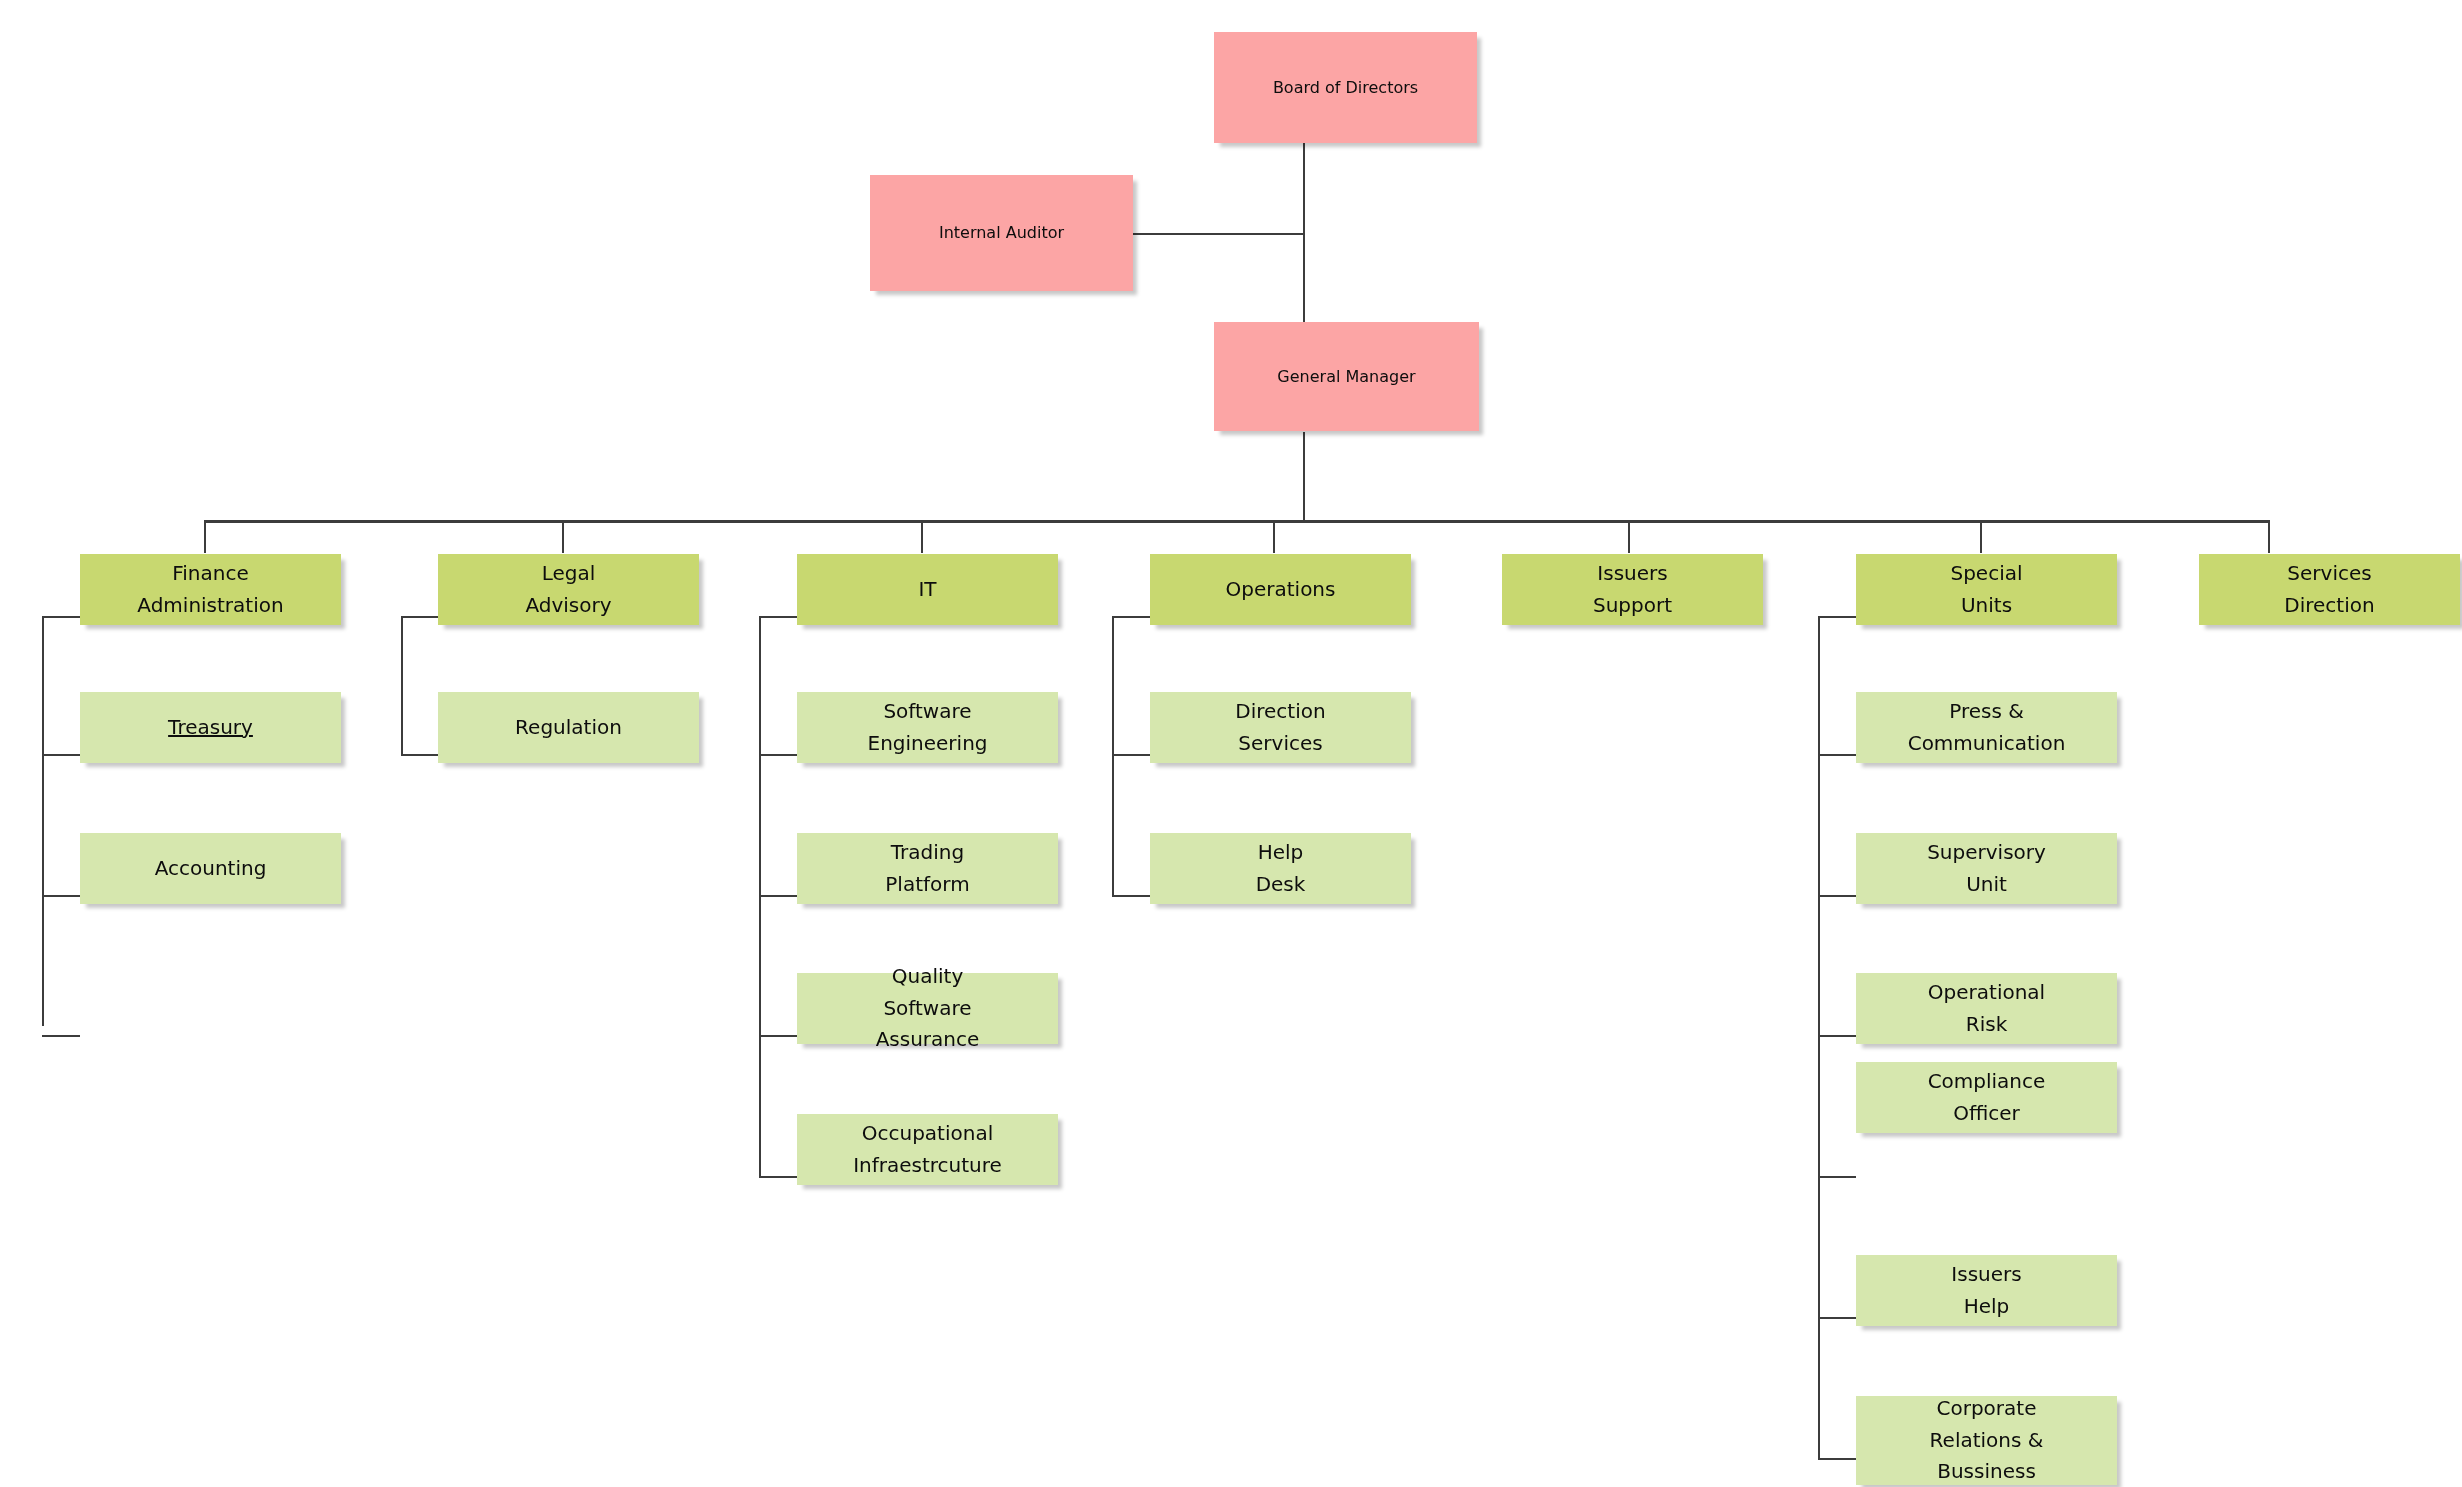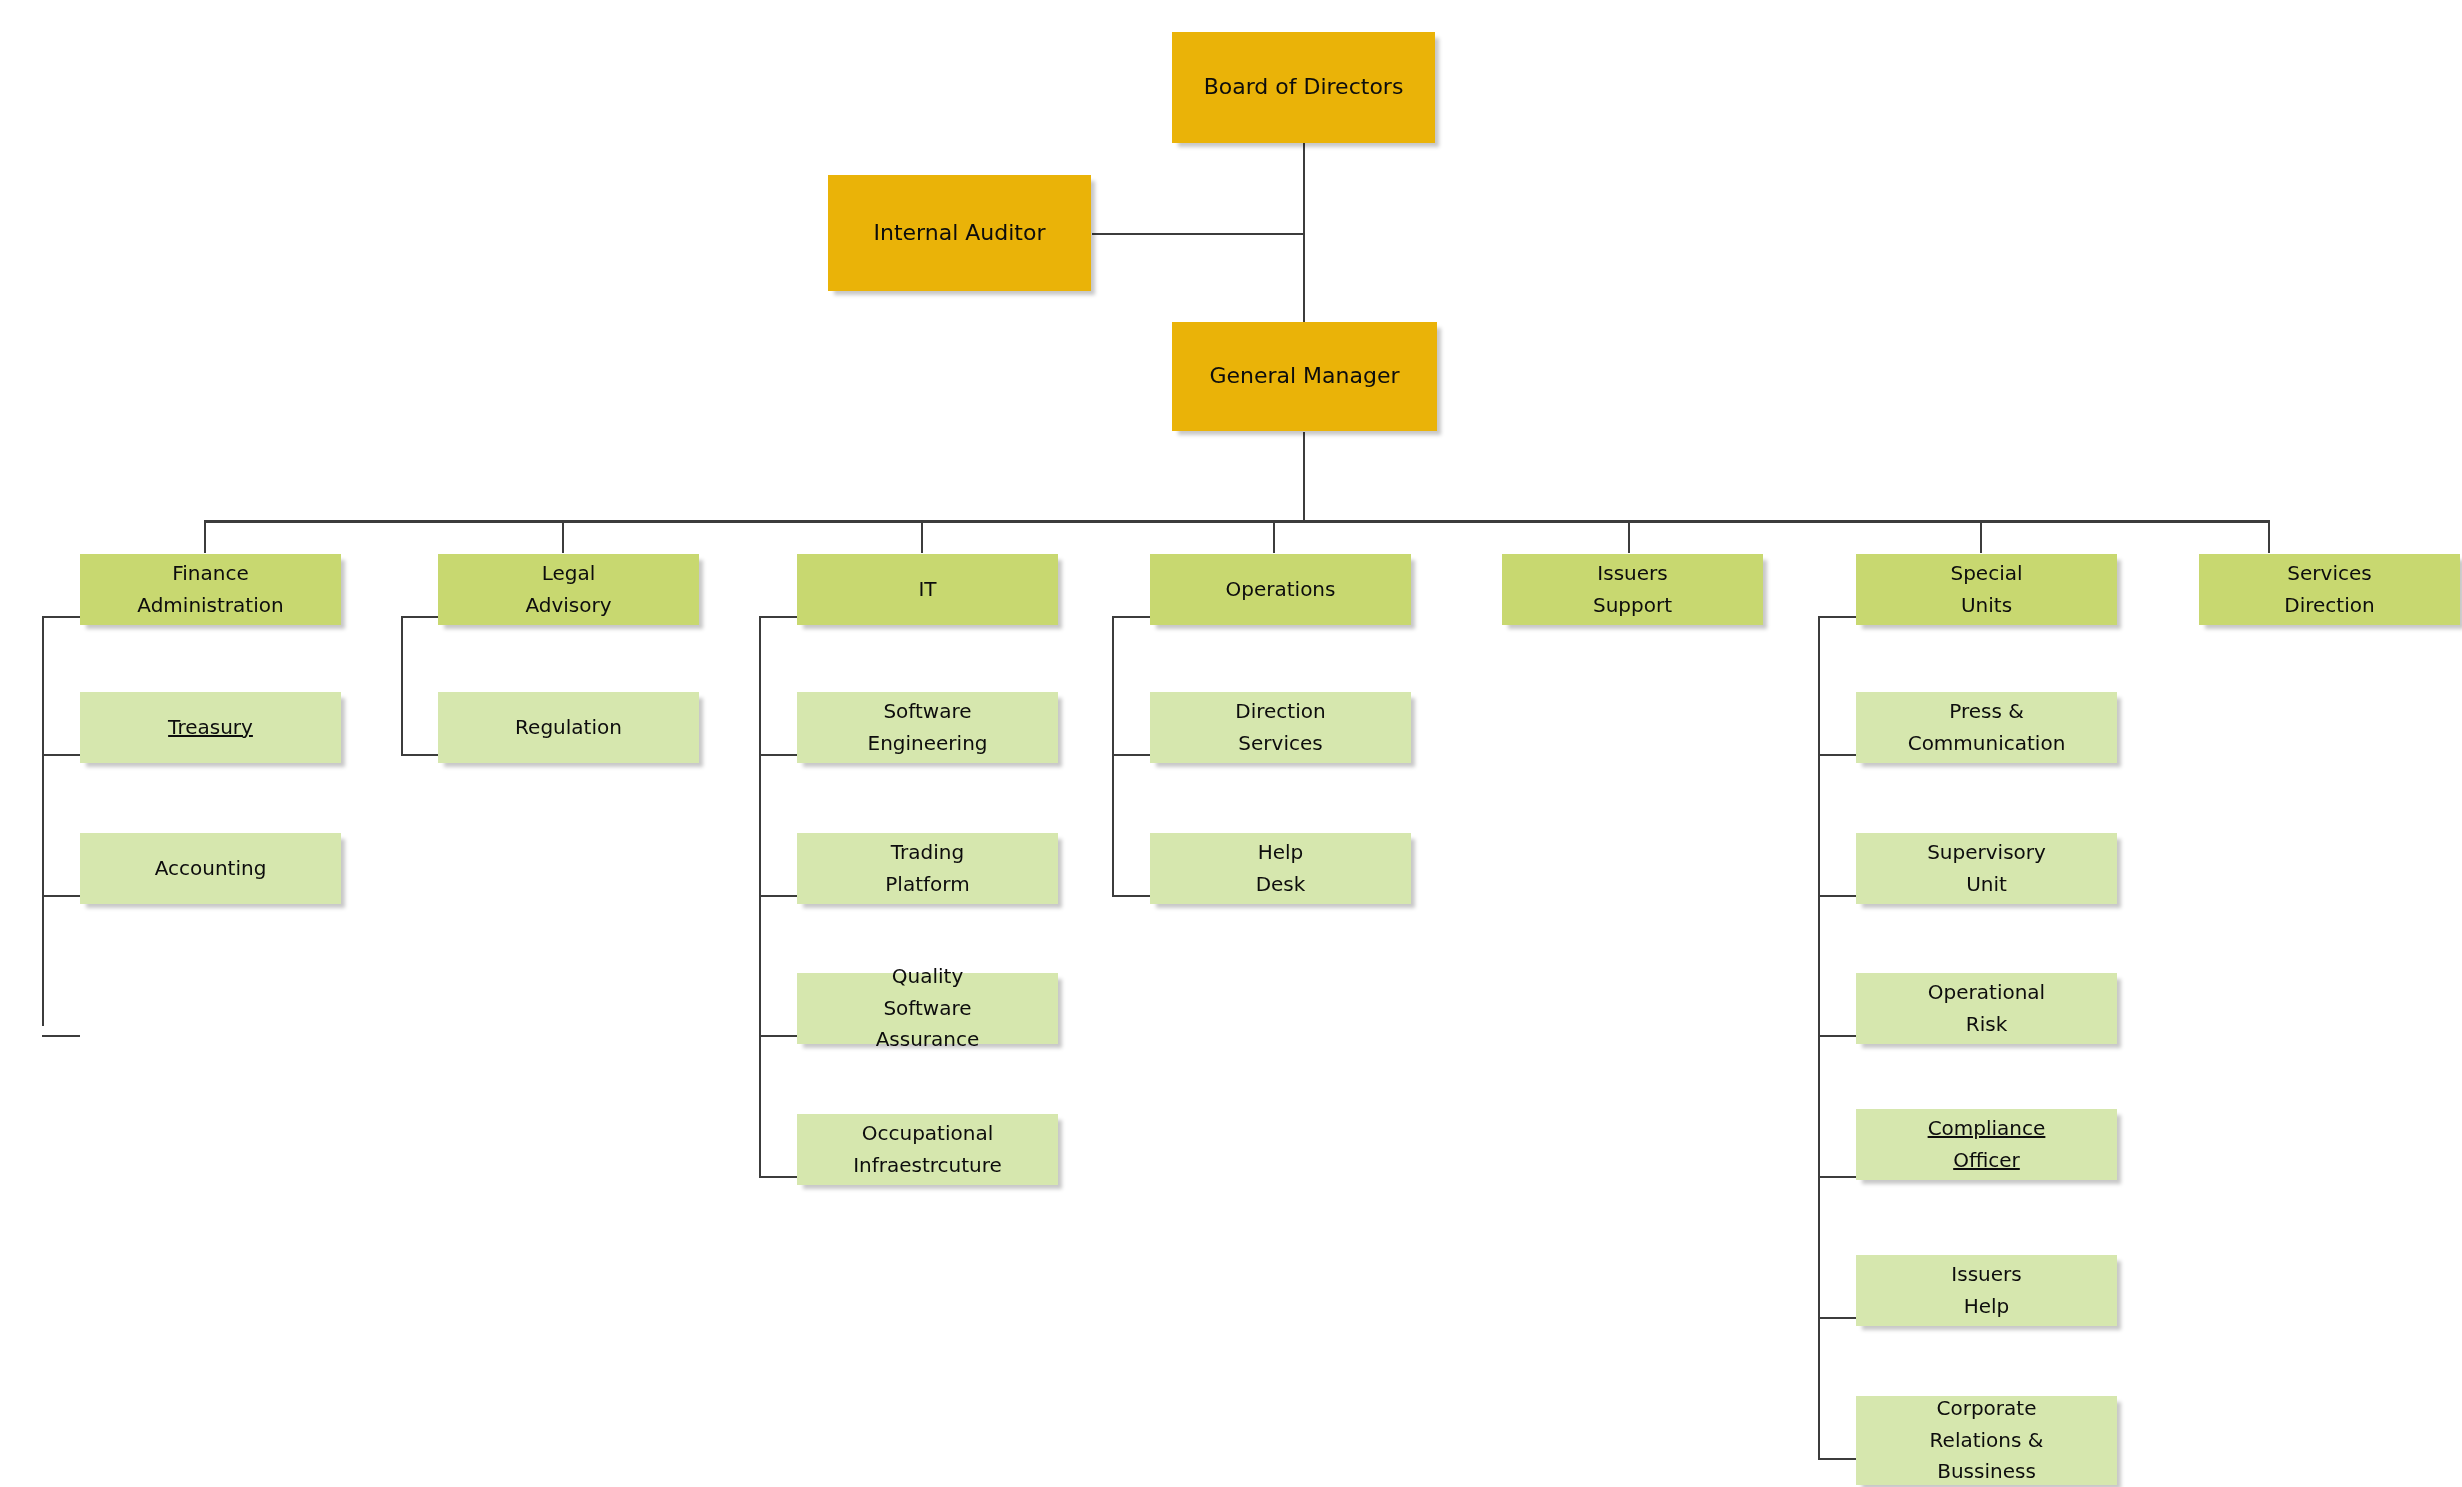--- a/index.html
+++ b/index.html
@@ -30,7 +30,7 @@
     z-index:4;
   }
   .node .ln{display:block;white-space:nowrap;}
-  .node.lvl1{background:#eab308;font-size:22px;}
+  .node.lvl1{background:#fca5a5;font-size:16px;margin-left:42px;}
   .node.lvl2{background:#c8d870;font-size:20px;}
   .node.lvl3{background:#d6e7ae;font-size:20px;}
   

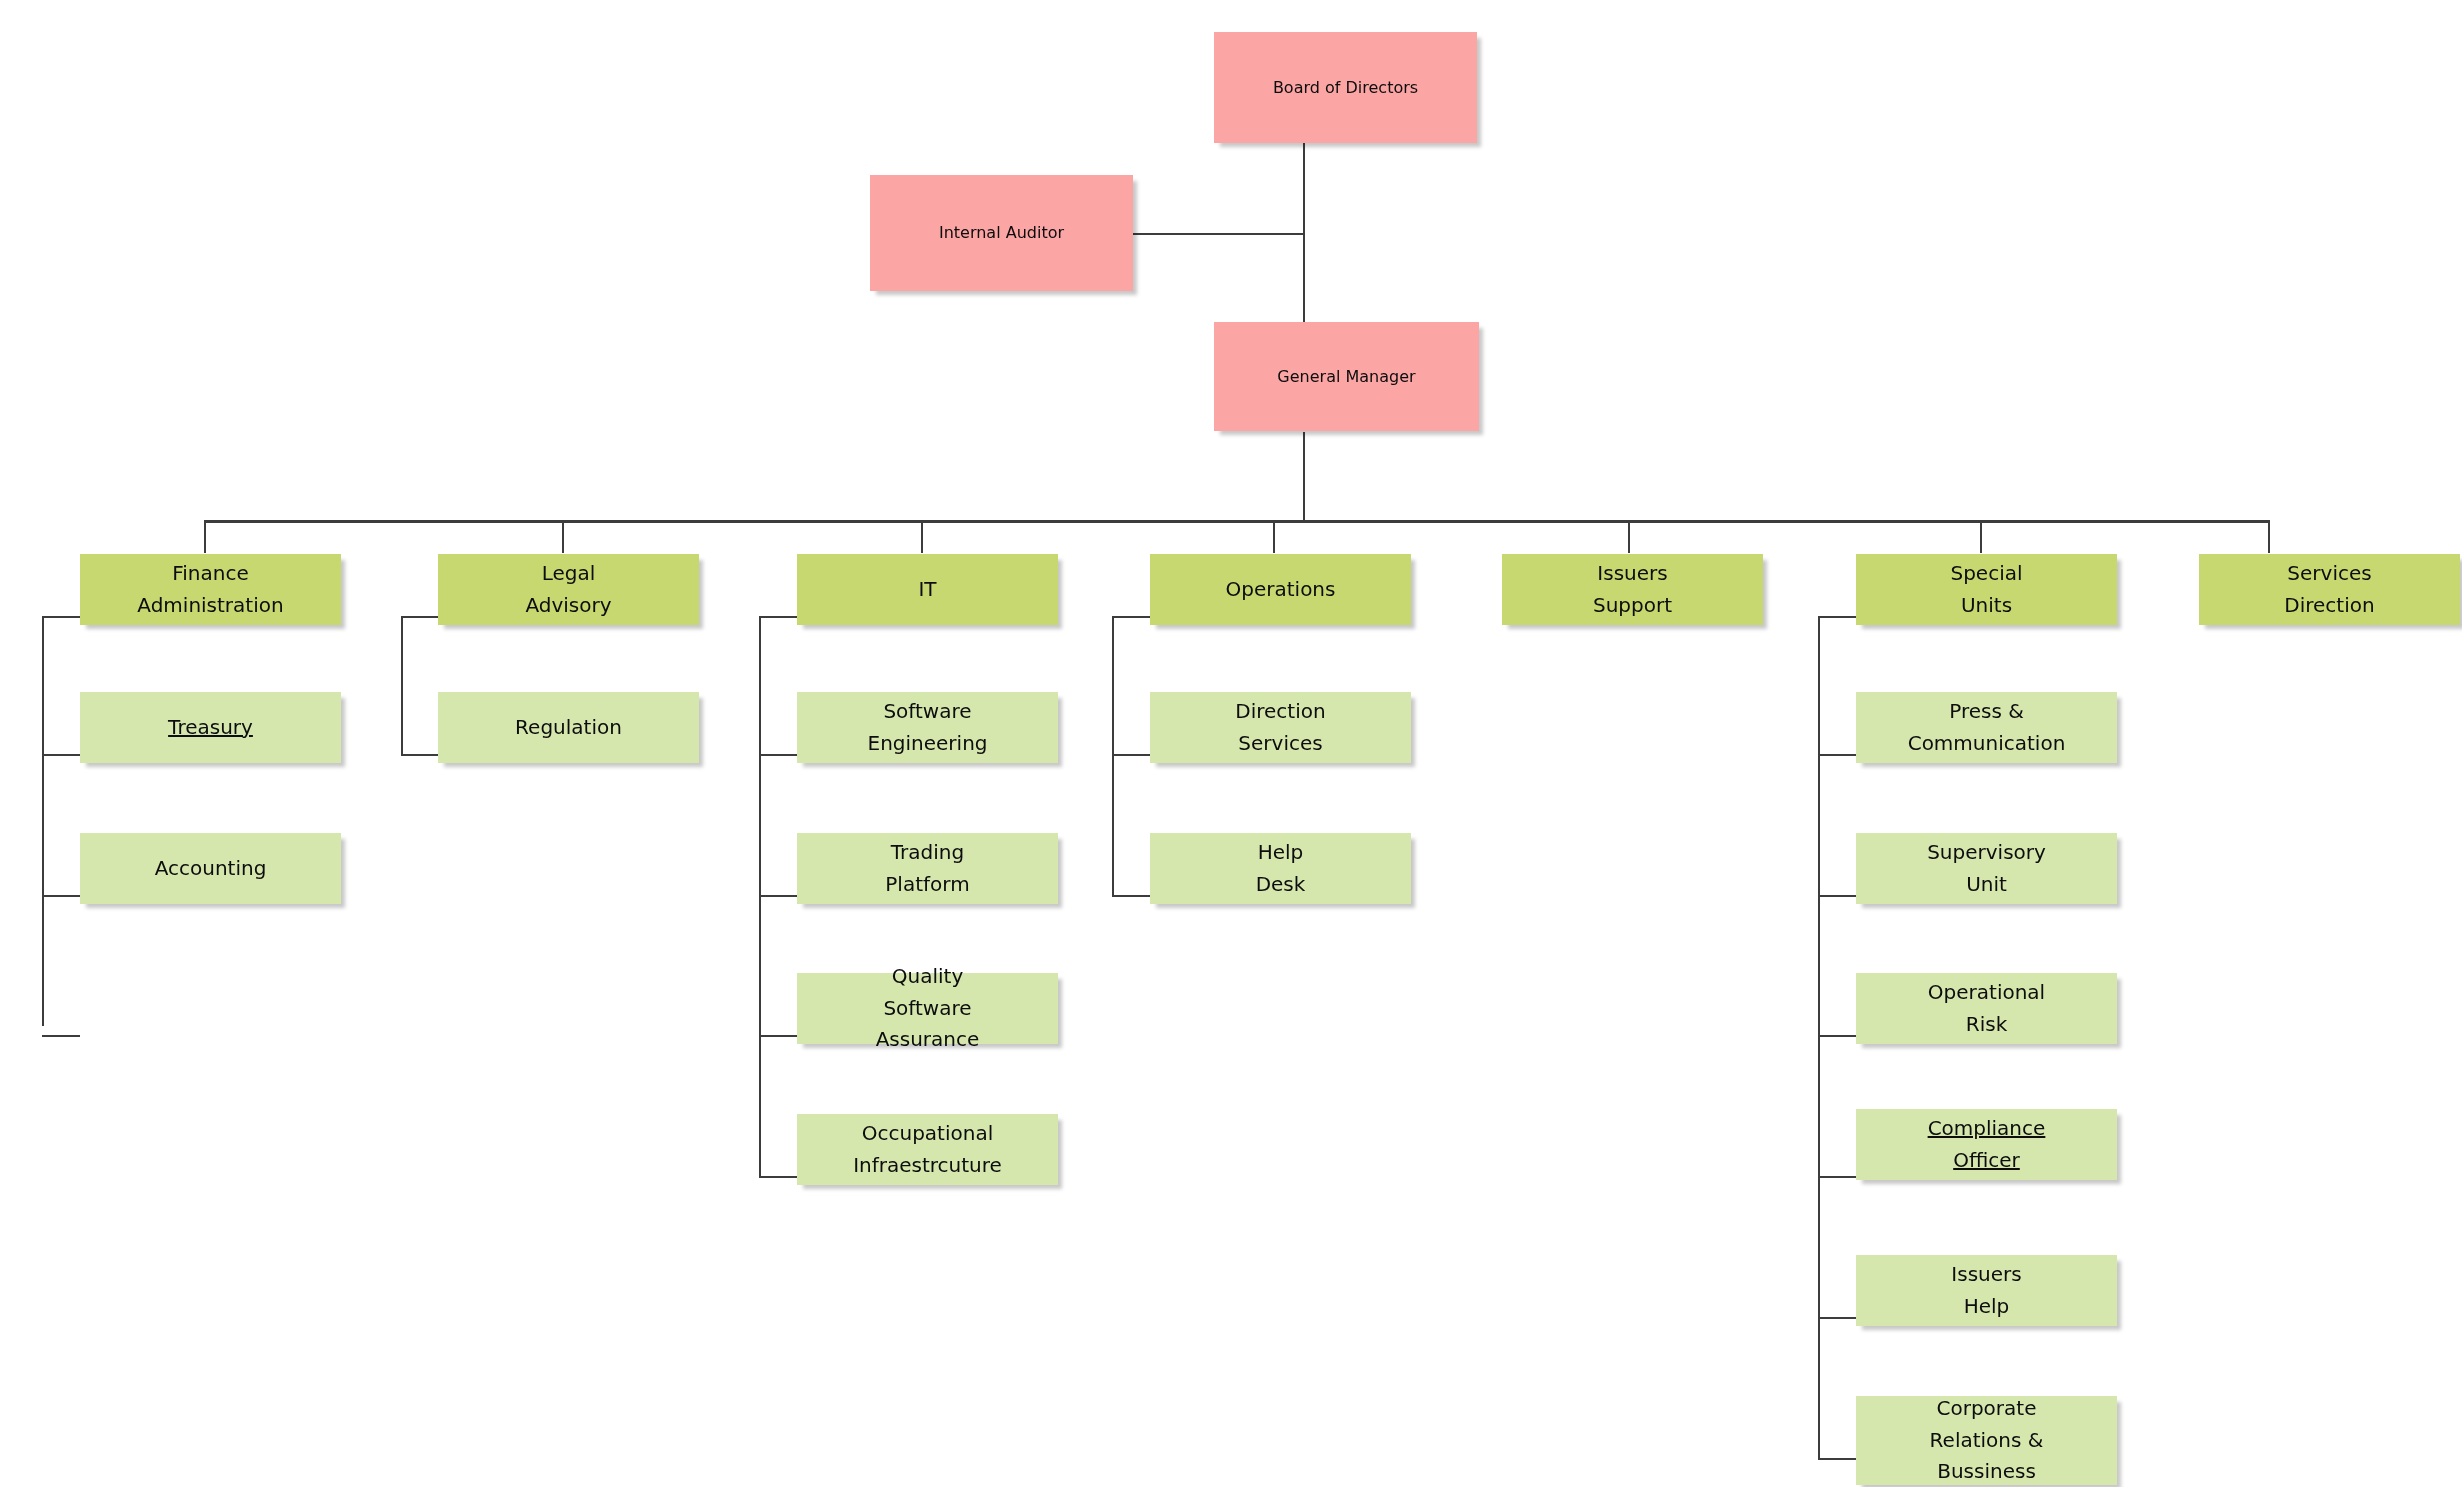--- a/index.html
+++ b/index.html
@@ -177,7 +177,7 @@
     <span class="ln">Operational</span>
     <span class="ln">Risk</span>
   </div>
-  <div class="node lvl3" style="left:1856px; top:1109px; width:261px; height:71px;text-decoration:underline;">
+  <div class="node lvl3" style="left:1856px; top:1062px; width:261px; height:71px;">
     <span class="ln">Compliance</span>
     <span class="ln">Officer</span>
   </div>

